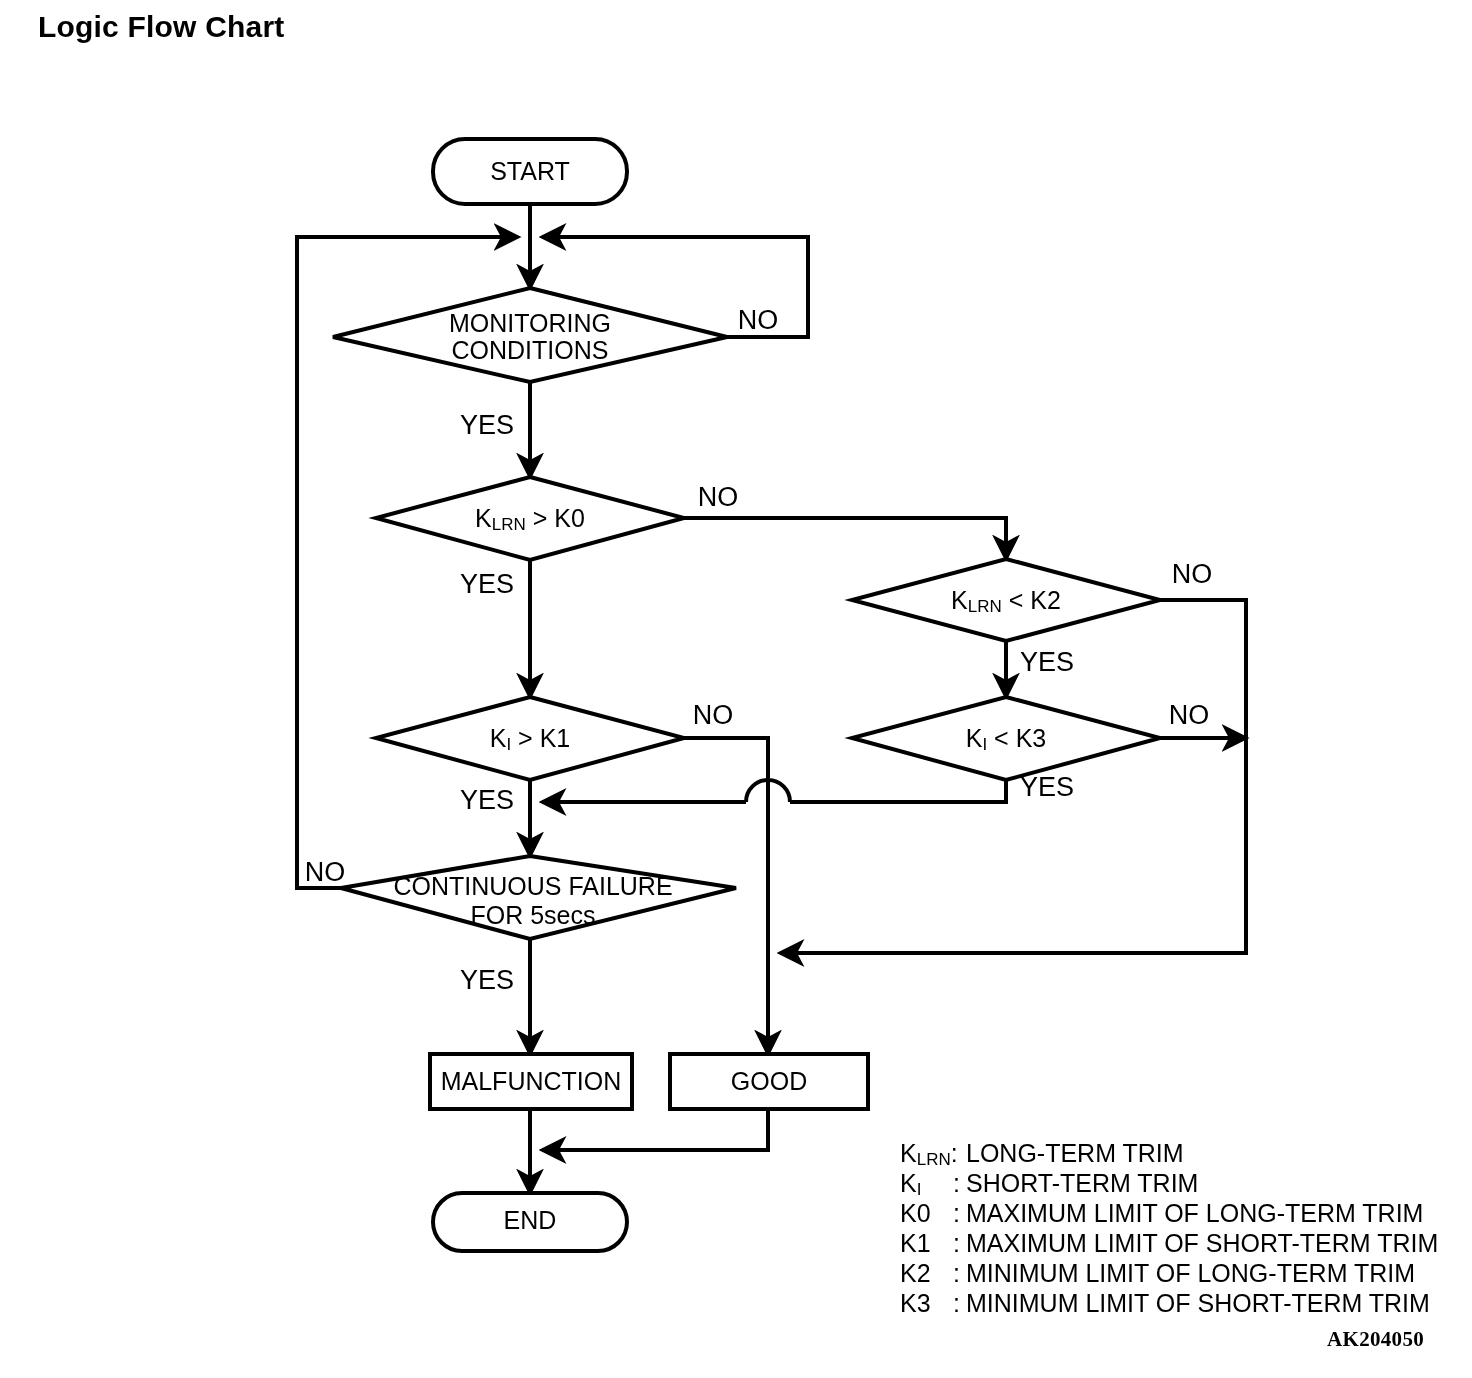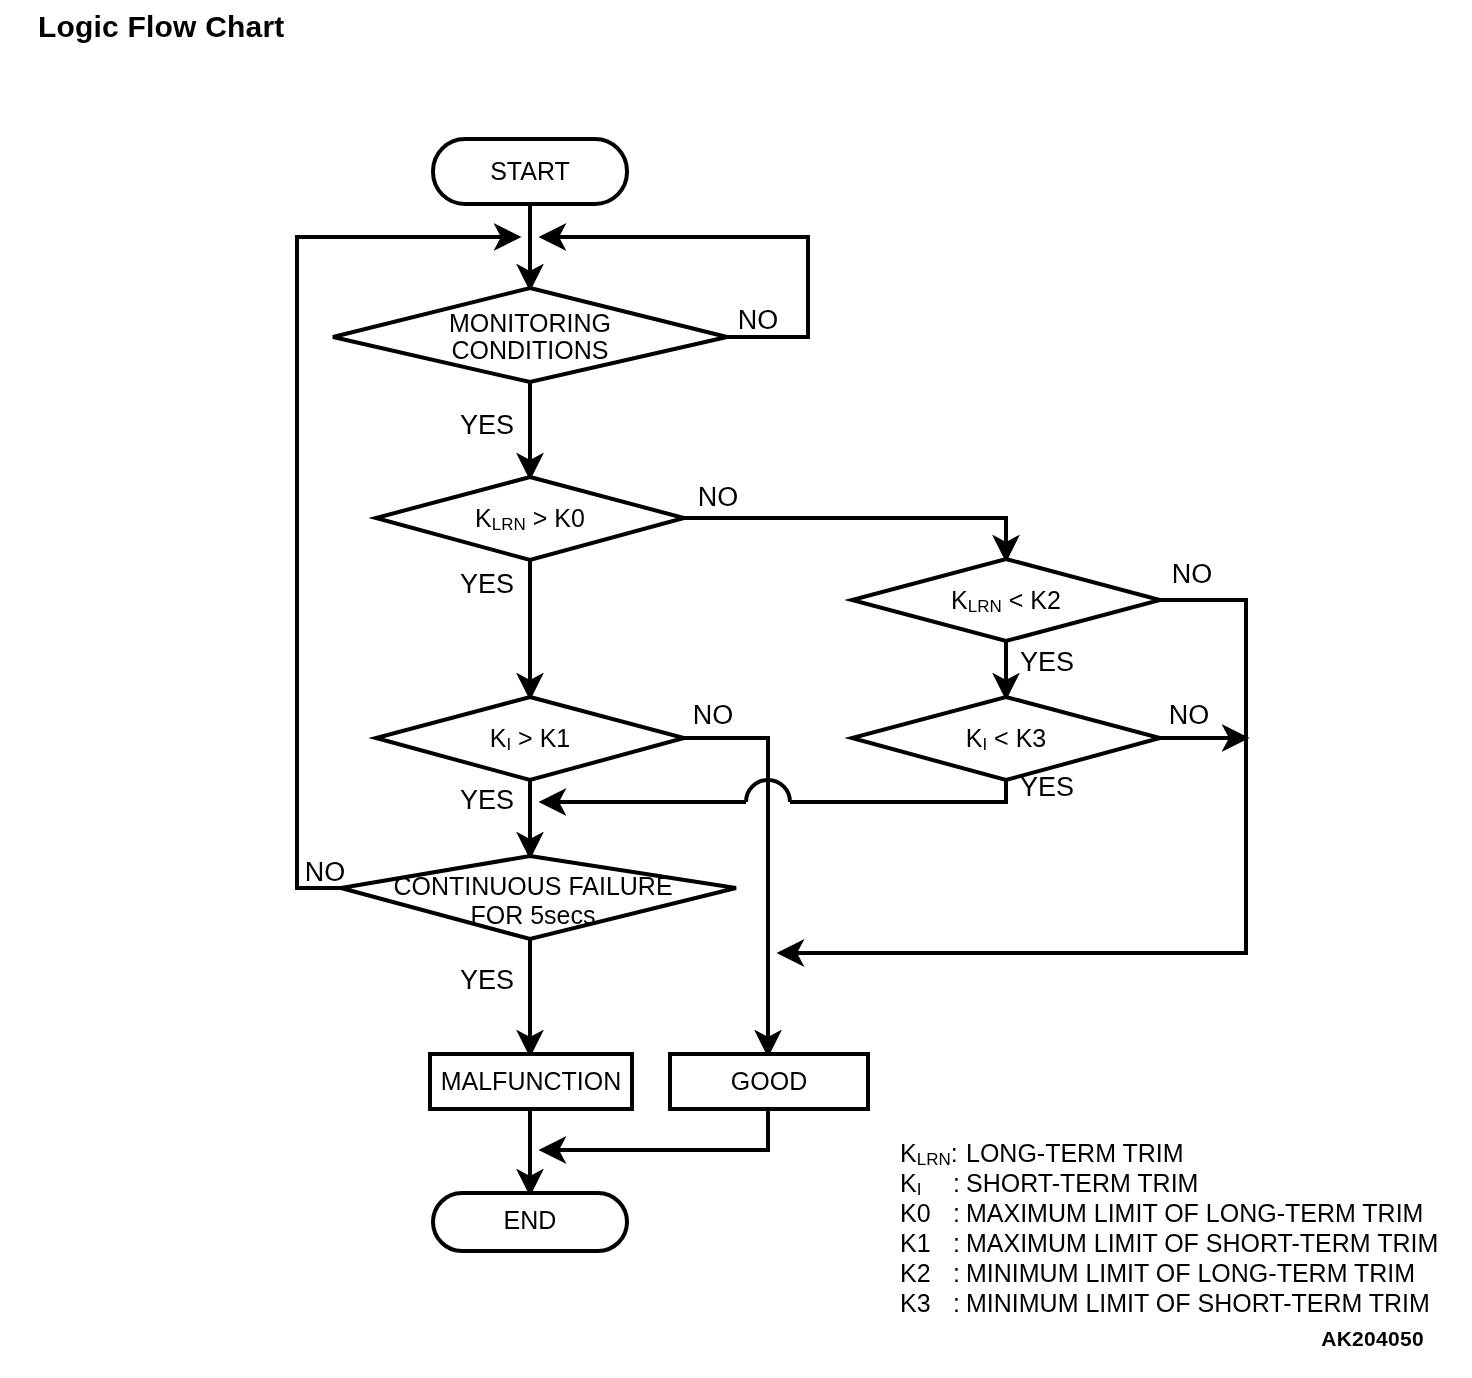--- a/index.html
+++ b/index.html
@@ -83,6 +83,7 @@
     font-size: 21px;
     font-weight: bold;
     letter-spacing: 0.3px;
+    font-family: Liberation Serif, serif;
   }
 </style>
 </head>

